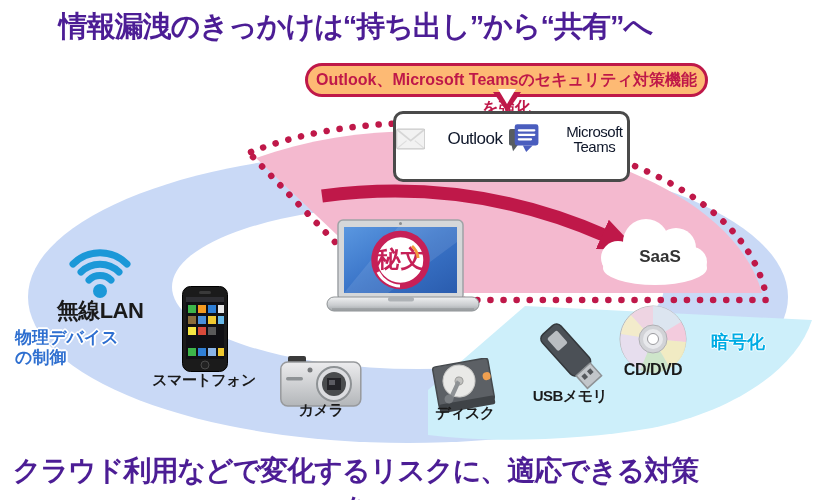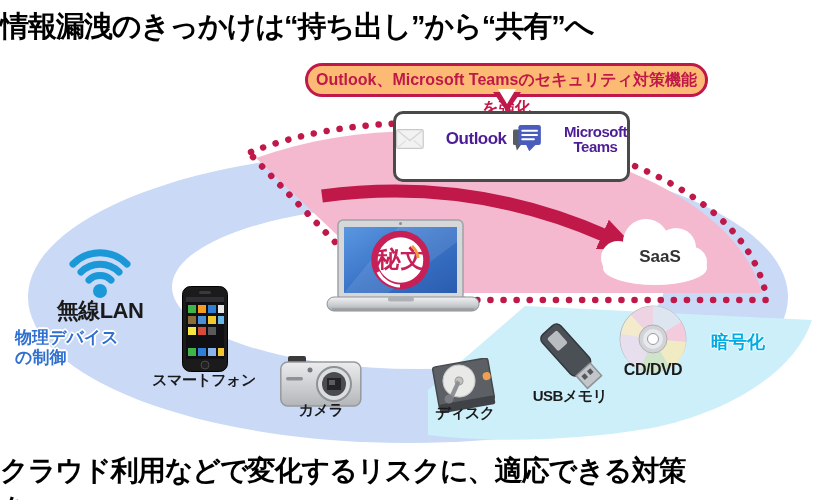--- a/index.html
+++ b/index.html
@@ -6,7 +6,7 @@
   body{width:818px;height:500px;background:#ffffff;font-family:"Liberation Sans","DejaVu Sans",sans-serif;overflow:hidden;}
   .stage{position:relative;width:818px;height:500px;}
   .abs{position:absolute;}
-  .ttl{width:711px;font-weight:bold;color:#000000;}
+  .ttl{width:711px;text-align:center;font-weight:bold;color:#4c1d95;}
   #title-top{top:7px;left:0;font-size:29px;letter-spacing:-1px;}
   #title-bottom{top:452px;left:0;font-size:28px;letter-spacing:-1px;}
   #bg{left:0;top:0;}

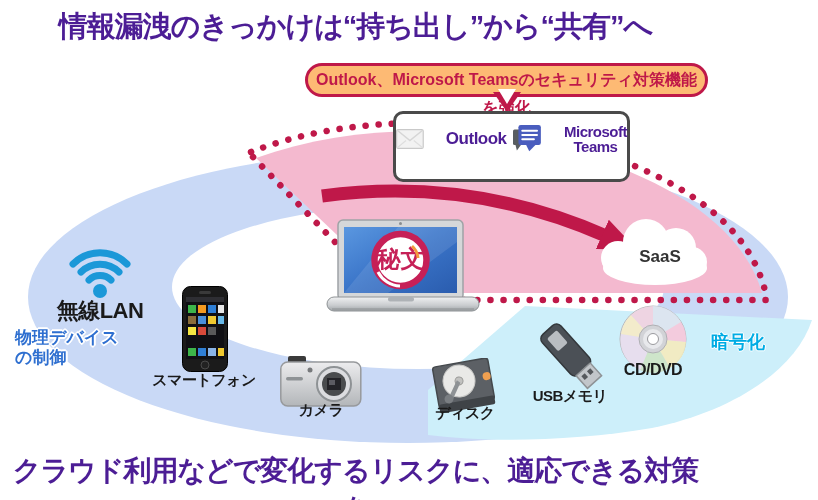--- a/index.html
+++ b/index.html
@@ -19,7 +19,7 @@
   .infobox{left:393px;top:111px;width:231px;height:61px;background:#fff;border:3px solid #4a4a4a;border-radius:10px;padding-top:4px;}
   .infobox .ib-title{text-align:center;font-weight:bold;font-size:16px;color:#1a1a1a;letter-spacing:-0.5px;}
   .ib-row{display:flex;align-items:center;justify-content:center;gap:6px;margin-top:3px;}
-  .app-label{font-weight:bold;color:#4c1d95;font-size:17px;letter-spacing:-0.5px;margin-left:16px;}
+  .app-label{font-weight:normal;color:#0f172a;font-size:17px;letter-spacing:-0.5px;margin-left:16px;}
   .teams-label{font-size:15px;line-height:1.0;width:80px;text-align:center;}
   .devlabel{font-weight:bold;color:#1a1a1a;text-align:center;letter-spacing:-0.5px;}
   #lbl-wifi{left:52px;top:296px;width:96px;font-size:22px;}

